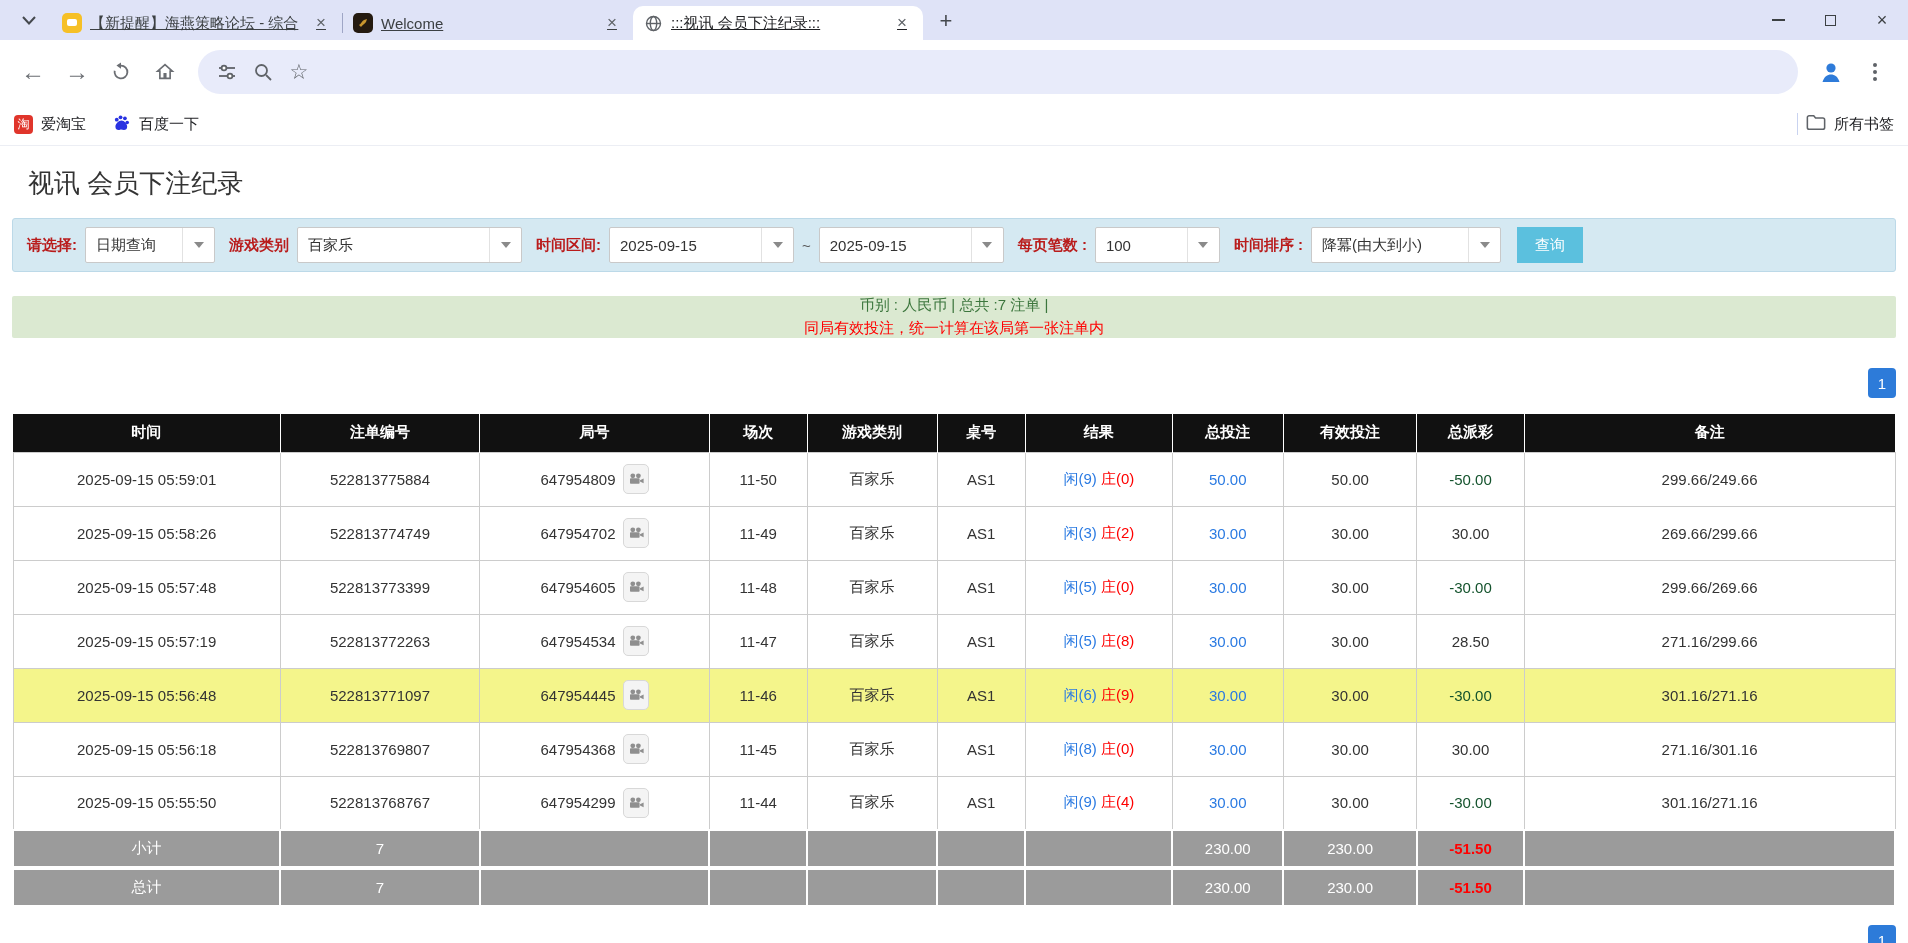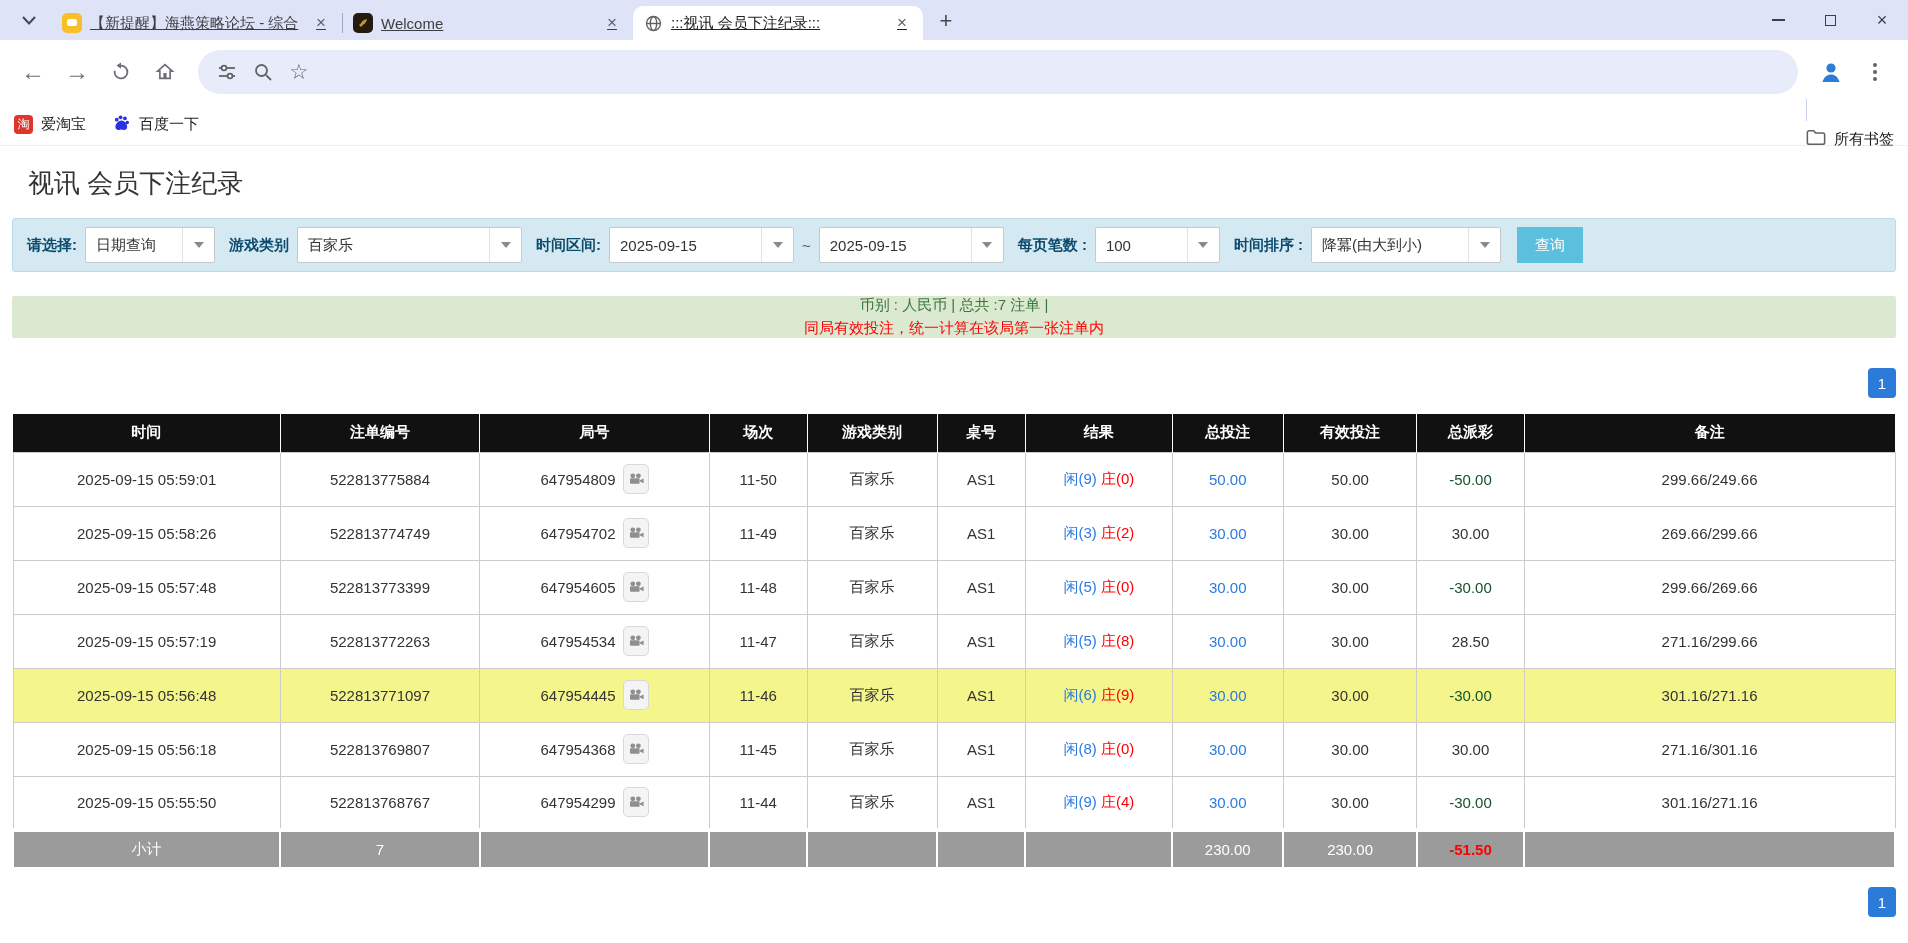--- a/index.html
+++ b/index.html
@@ -35,7 +35,7 @@
   .bookmarks { height:43px; background:#fff; display:flex; align-items:center; padding:0 14px; gap:26px; font-size:15px; color:#202124; border-bottom:1px solid #eceef4; }
   .bm { display:flex; align-items:center; gap:8px; cursor:pointer; }
   .bm-ico.tao { width:19px; height:19px; background:#e0352b; color:#fff; border-radius:4px; font-size:12px; display:flex; align-items:center; justify-content:center; }
-  .bm-right { margin-left:auto; display:flex; align-items:flex-start; gap:8px;flex-direction:column; }
+  .bm-right { margin-left:auto; display:flex; align-items:center; gap:8px; }
   .bm-sep { width:1px; height:22px; background:#c9d3f0; }
 
   

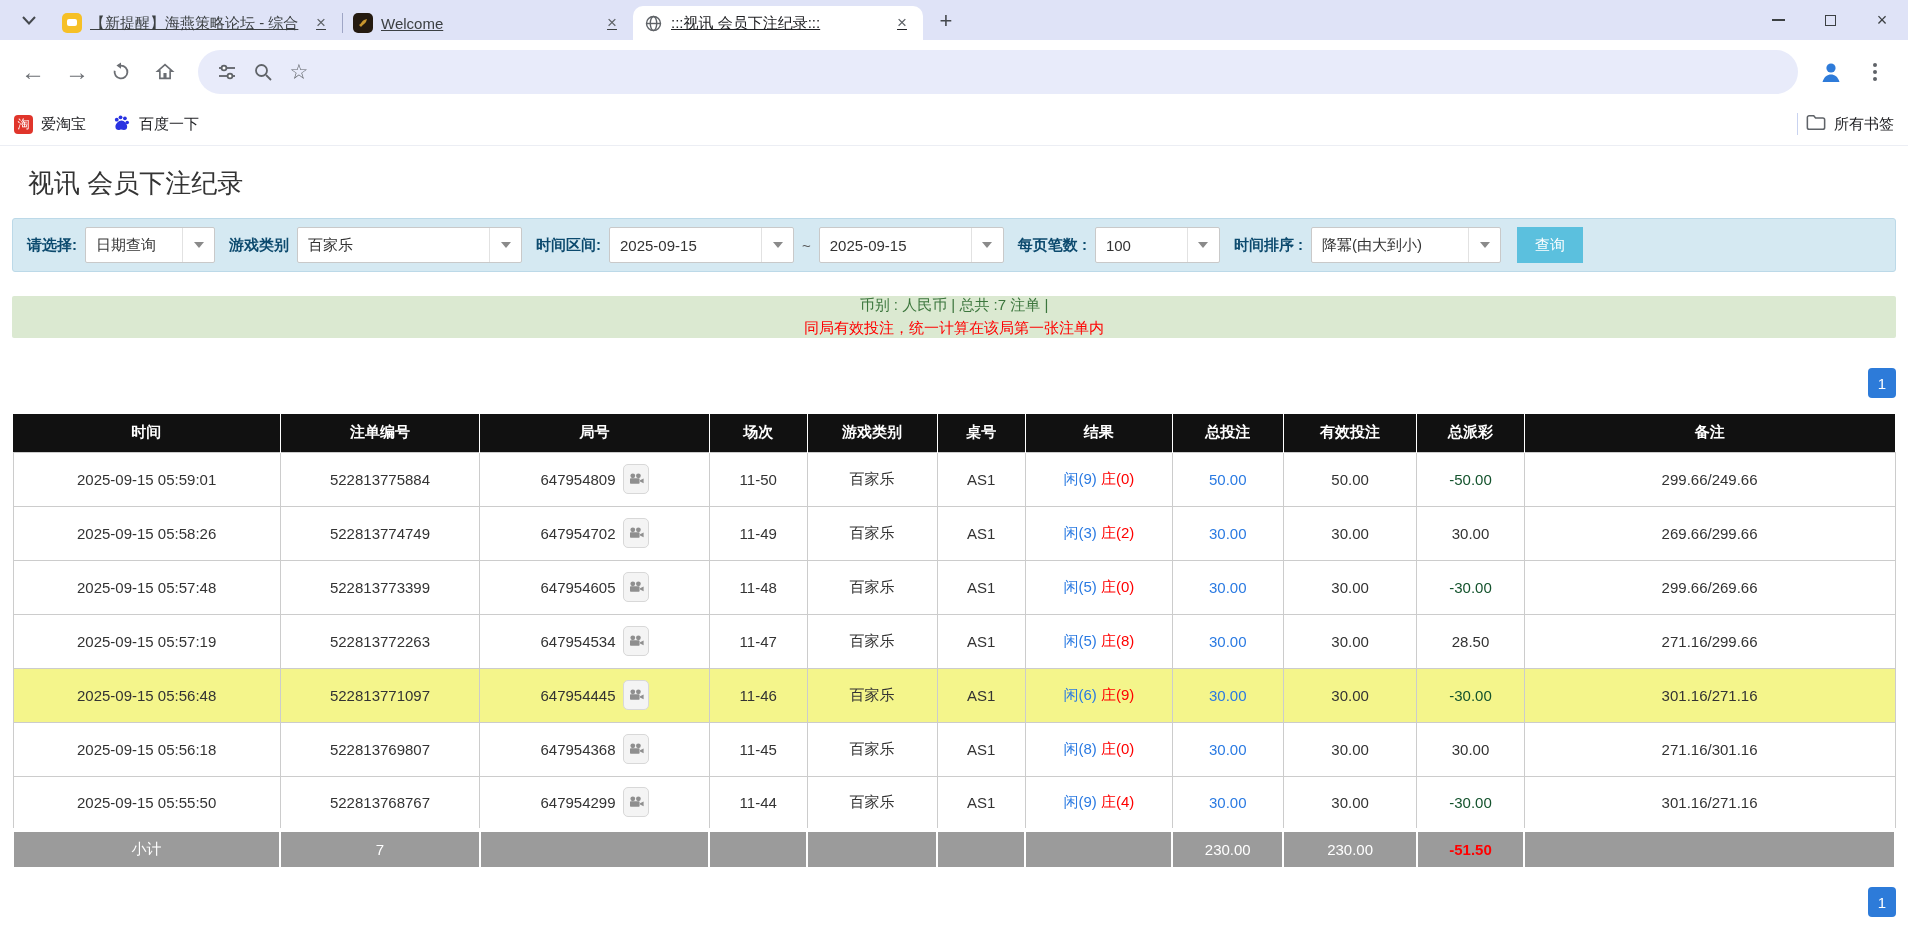--- a/index.html
+++ b/index.html
@@ -43,7 +43,7 @@
   .page-title { font-size:26px; color:#333; font-weight:500; margin:20px 0 0 28px; }
 
   .filter-bar { margin:17px 12px 0 12px; height:54px; background:#d5e9f2; border:1px solid #bcd9e8; border-radius:3px; display:flex; align-items:center; padding:0 14px; gap:8px; }
-  .f-label { font-size:15px; font-weight:bold; color:#0c4a6e; white-space:nowrap; margin-left:6px; }
+  .f-label { font-size:15px; font-weight:bold; color:#b91c1c; white-space:nowrap; margin-left:6px; }
   .select { height:36px; background:#fff; border:1px solid #c9c9c9; border-radius:2px; display:flex; align-items:center; }
   .select-value { flex:1; padding:0 10px; font-size:15px; color:#333; white-space:nowrap; overflow:hidden; }
   .select-caretbox { width:32px; height:100%; border-left:1px solid #e2e2e2; display:flex; align-items:center; justify-content:center; flex:none; }

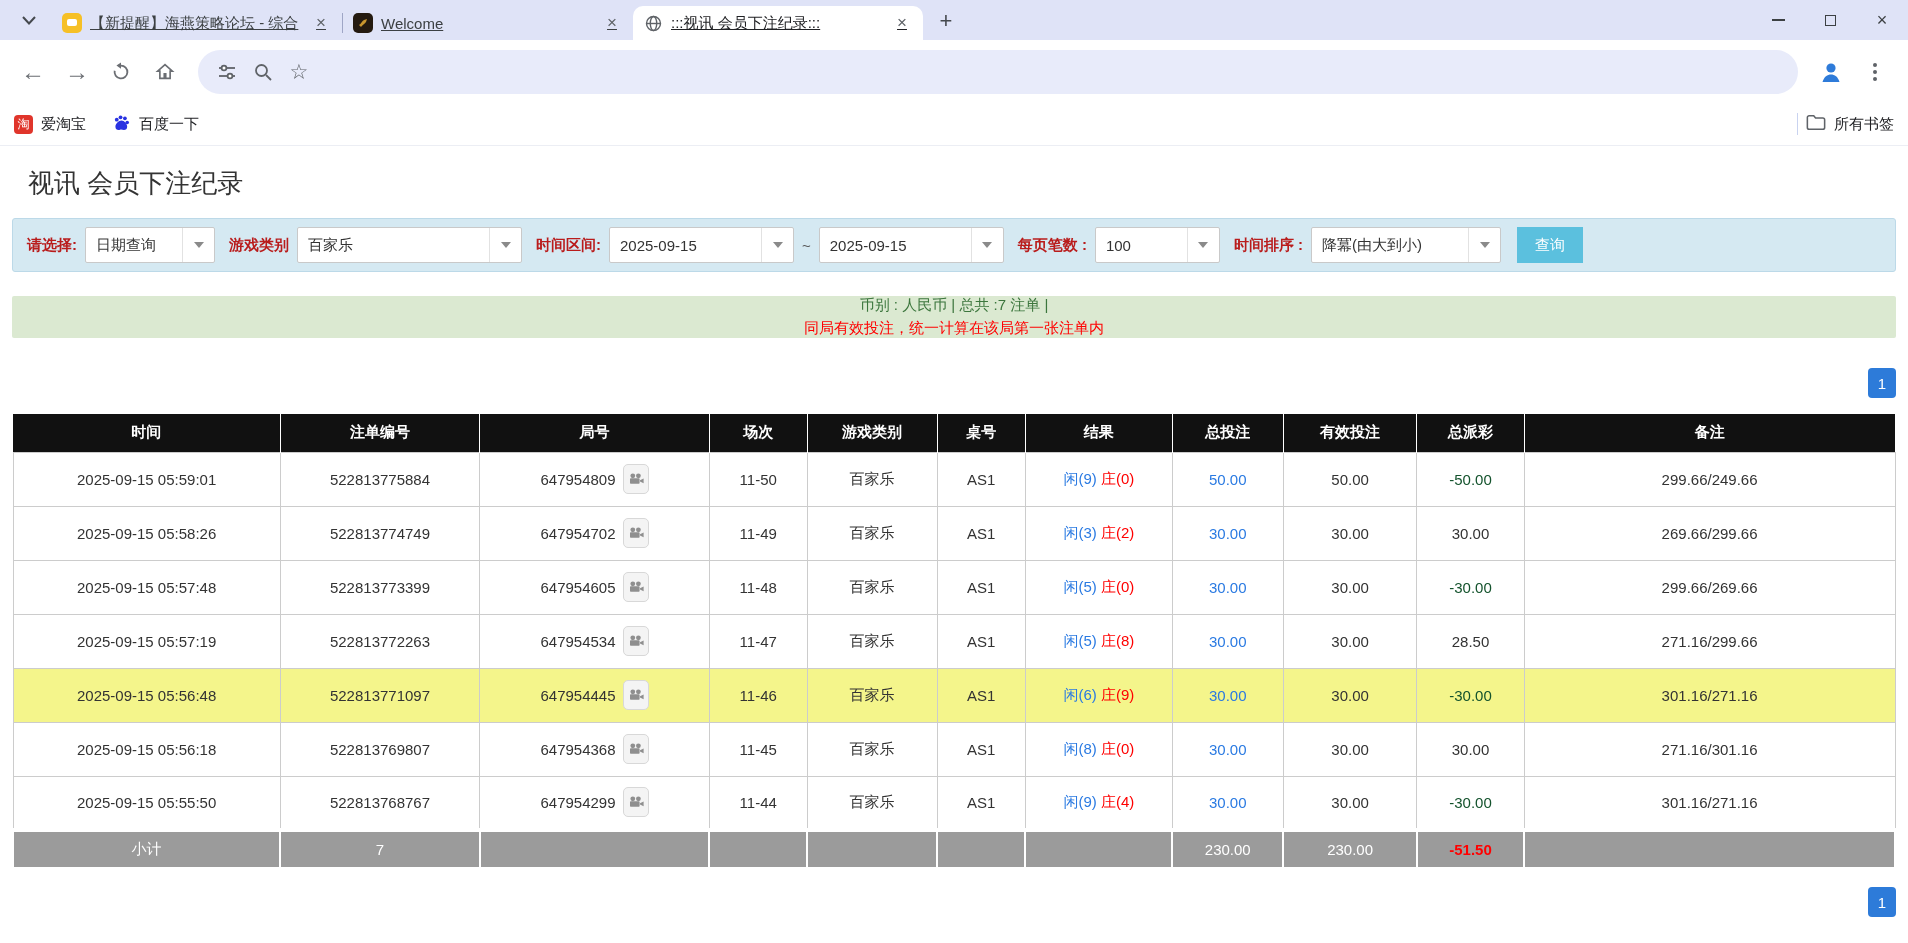--- a/index.html
+++ b/index.html
@@ -440,6 +440,19 @@
           <td><span class="neg">-51.50</span></td>
           <td></td>
         </tr>
+        <tr>
+          <td>总计</td>
+          <td>7</td>
+          <td></td>
+          <td></td>
+          <td></td>
+          <td></td>
+          <td></td>
+          <td>230.00</td>
+          <td>230.00</td>
+          <td><span class="neg">-51.50</span></td>
+          <td></td>
+        </tr>
       </tfoot>
   </table>
 

